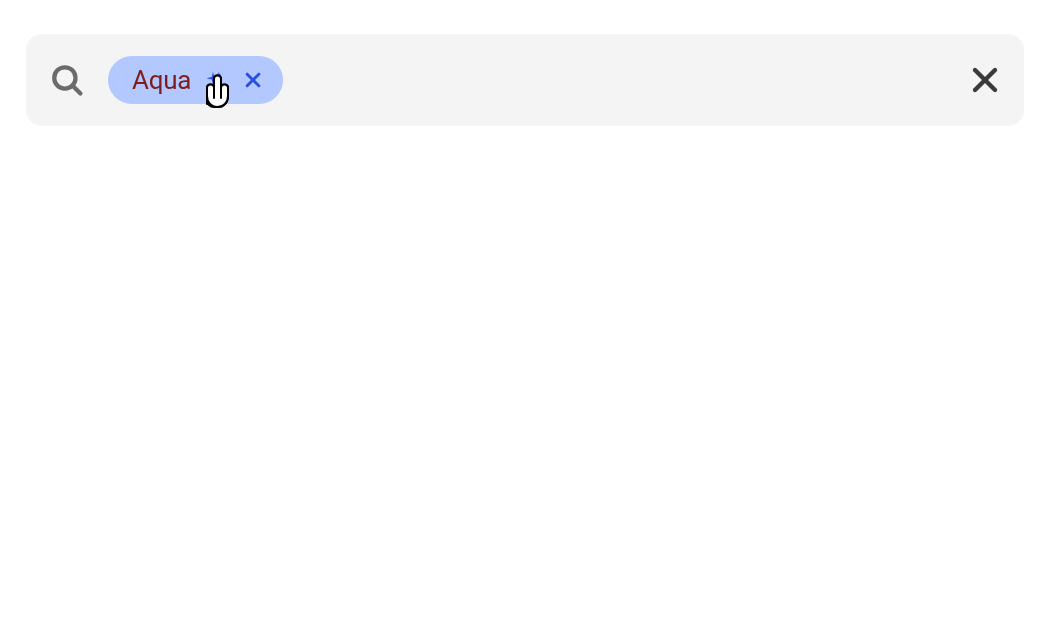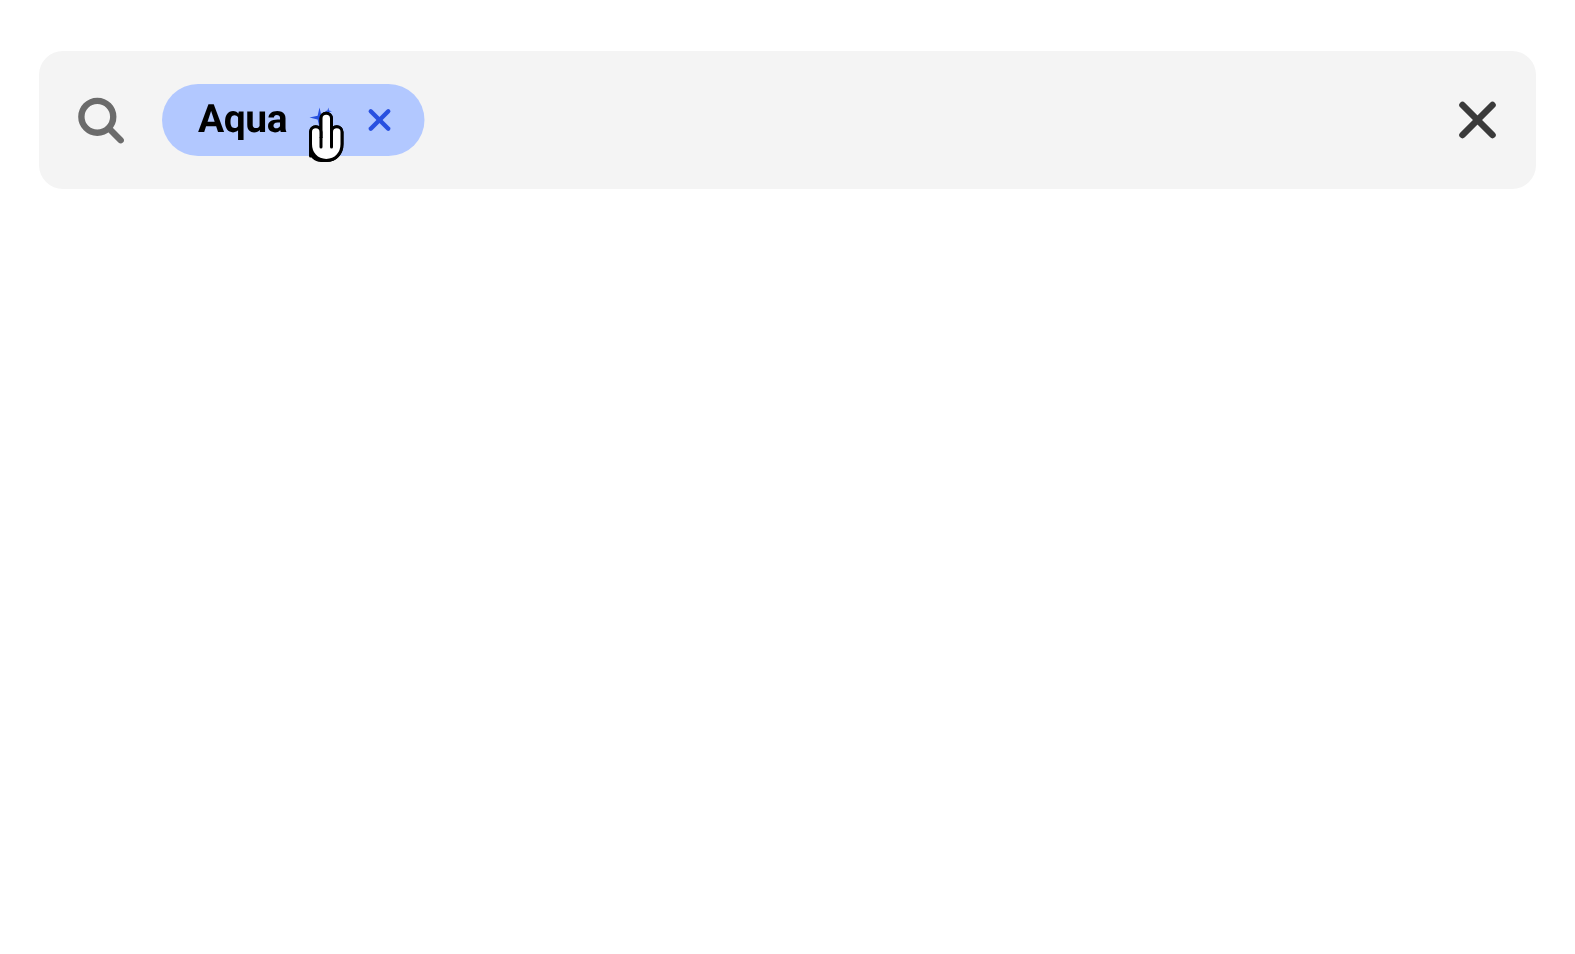--- a/index.html
+++ b/index.html
@@ -61,8 +61,8 @@
     
     .tag-label {
       font-size: 26px;
-      font-weight: 700;
-      color: #000000;
+      font-weight: 400;
+      color: #7f1d1d;
       letter-spacing: -0.3px;
     }
     

